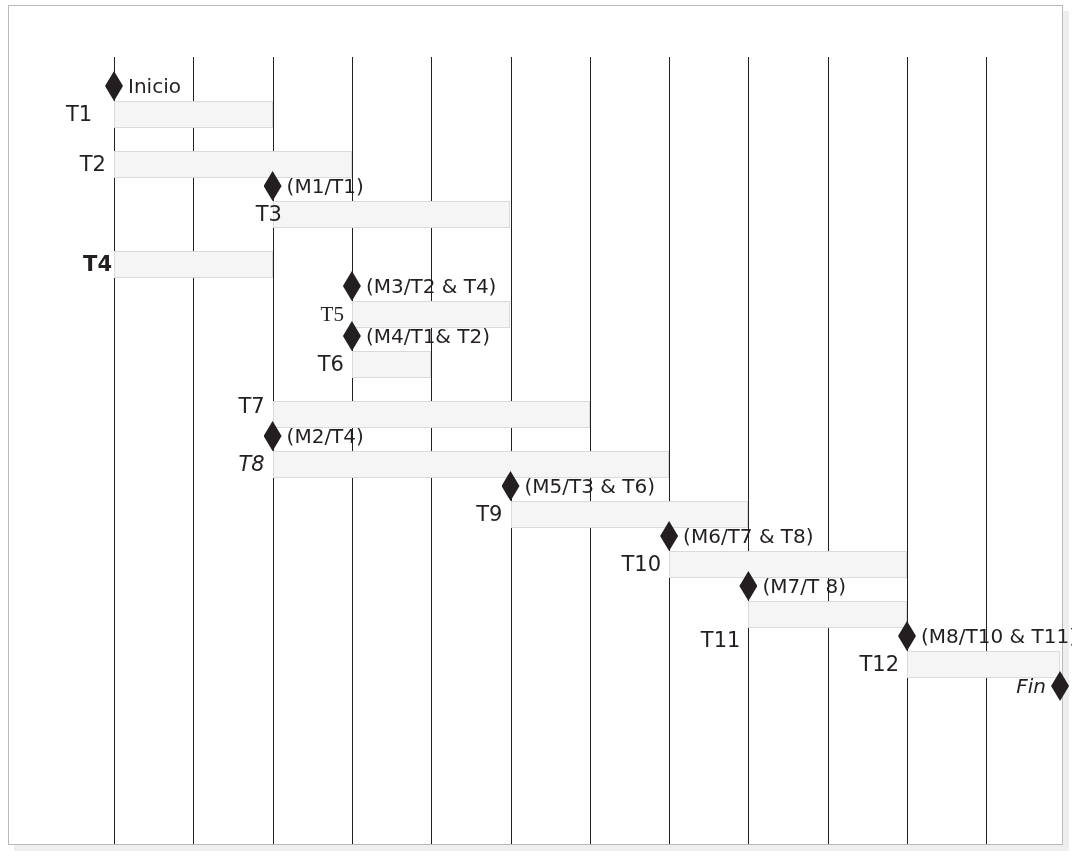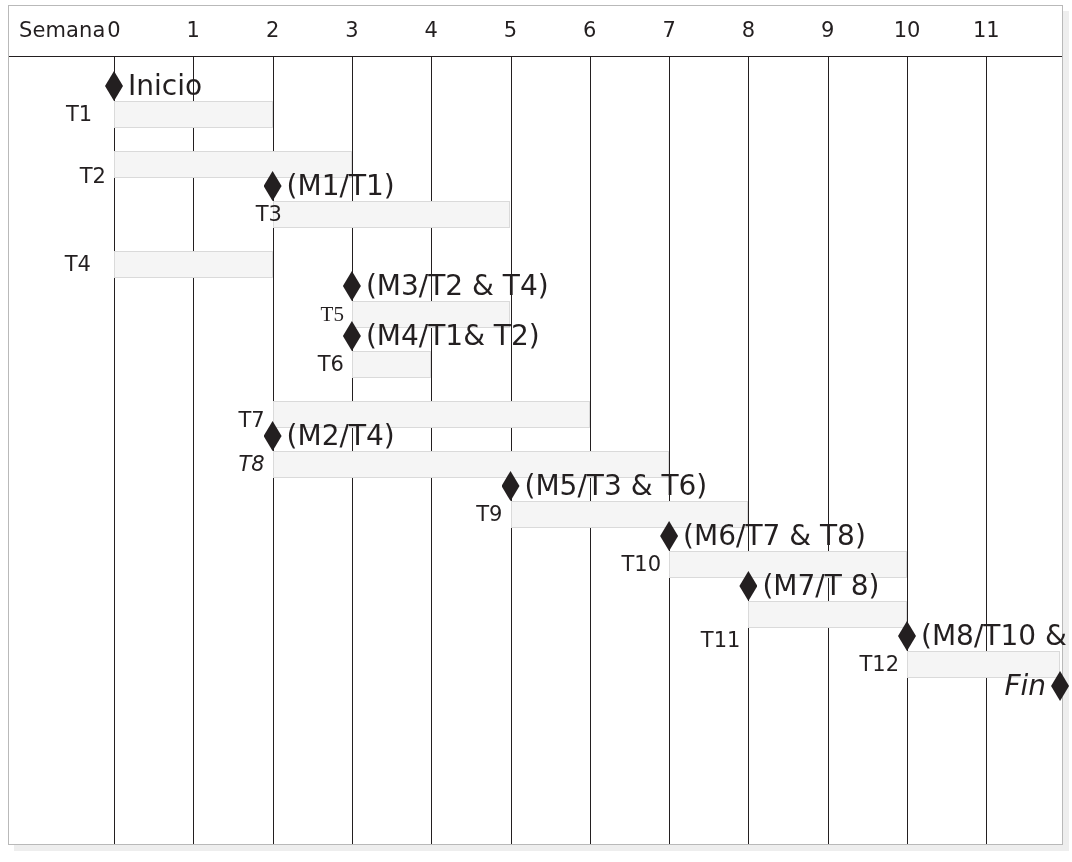--- a/index.html
+++ b/index.html
@@ -142,23 +142,6 @@
 
   <div class="chart-frame">
 
-    <div class="header-band">
-      <div class="semana-label">Semana</div>
-      <div id="week-ticks">
-          <div class="week-tick" style="left: 105px;">0</div>
-          <div class="week-tick" style="left: 184.3px;">1</div>
-          <div class="week-tick" style="left: 263.6px;">2</div>
-          <div class="week-tick" style="left: 342.9px;">3</div>
-          <div class="week-tick" style="left: 422.2px;">4</div>
-          <div class="week-tick" style="left: 501.5px;">5</div>
-          <div class="week-tick" style="left: 580.8px;">6</div>
-          <div class="week-tick" style="left: 660.1px;">7</div>
-          <div class="week-tick" style="left: 739.4px;">8</div>
-          <div class="week-tick" style="left: 818.7px;">9</div>
-          <div class="week-tick" style="left: 898px;">10</div>
-          <div class="week-tick" style="left: 977.3px;">11</div>
-        </div>
-    </div>
 
     <div class="plot">
       <div id="gridlines">

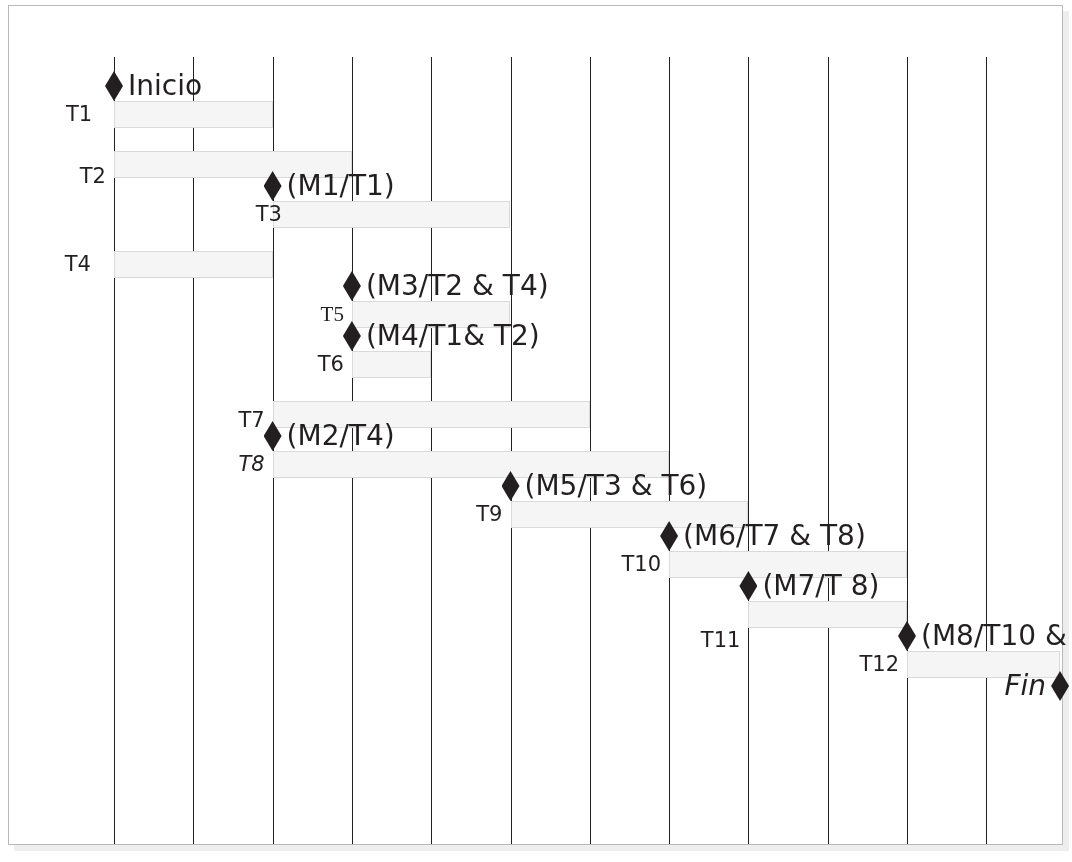--- a/index.html
+++ b/index.html
@@ -122,7 +122,7 @@
     position: absolute;
     left: 14px;
     top: -14px;
-    font-size: 28px;
+    font-size: 20px;
     color: #231f20;
     white-space: nowrap;
     line-height: 28px;

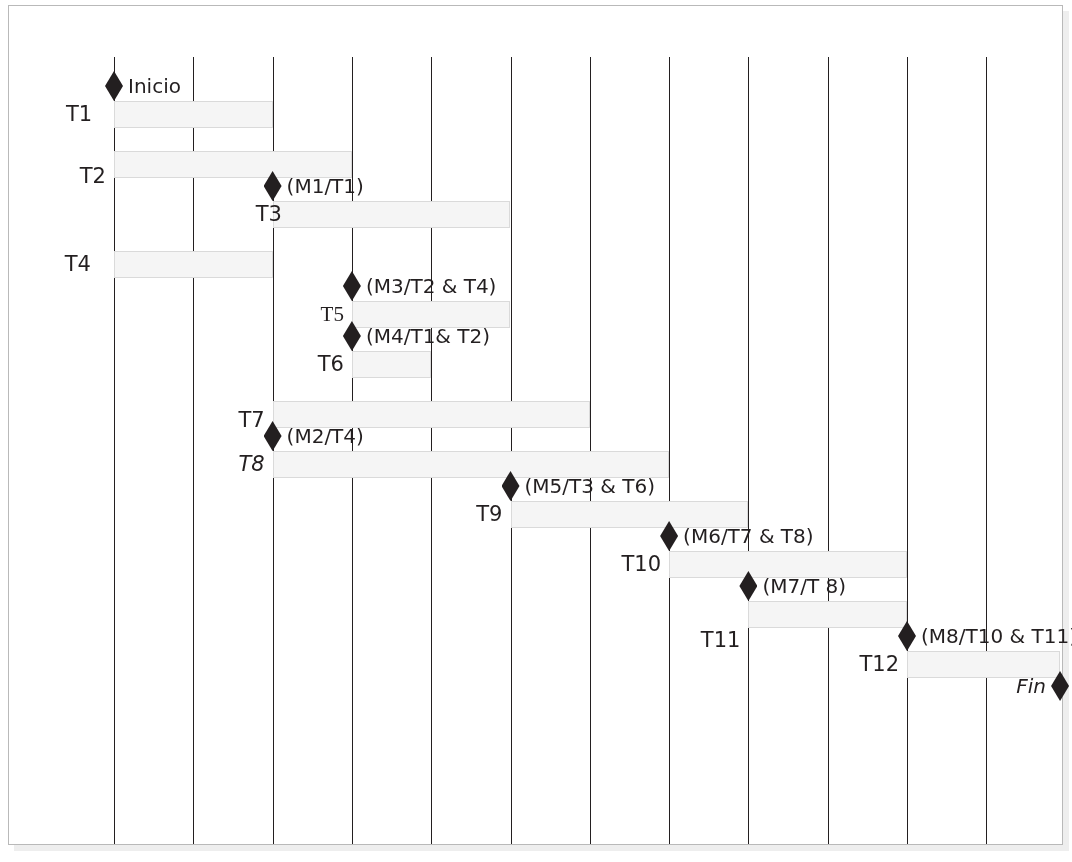--- a/index.html
+++ b/index.html
@@ -162,7 +162,7 @@
           <div class="bar" style="left: 105px; width: 158.6px; top: 44px;"></div>
           <div class="bar-label" style="right: auto; left: 43px; width: 54px; top: 46px; text-align: center;">T1</div>
           <div class="bar" style="left: 105px; width: 237.9px; top: 94px;"></div>
-          <div class="bar-label" style="right: auto; left: 43px; width: 54px; top: 96px; margin-top: 12px;">T2</div>
+          <div class="bar-label" style="right: auto; left: 43px; width: 54px; top: 96px;">T2</div>
           <div class="bar" style="left: 263.6px; width: 237.9px; top: 144px;"></div>
           <div class="bar-label" style="right: auto; left: 219px; width: 54px; top: 146px;">T3</div>
           <div class="bar" style="left: 105px; width: 158.6px; top: 194px;"></div>

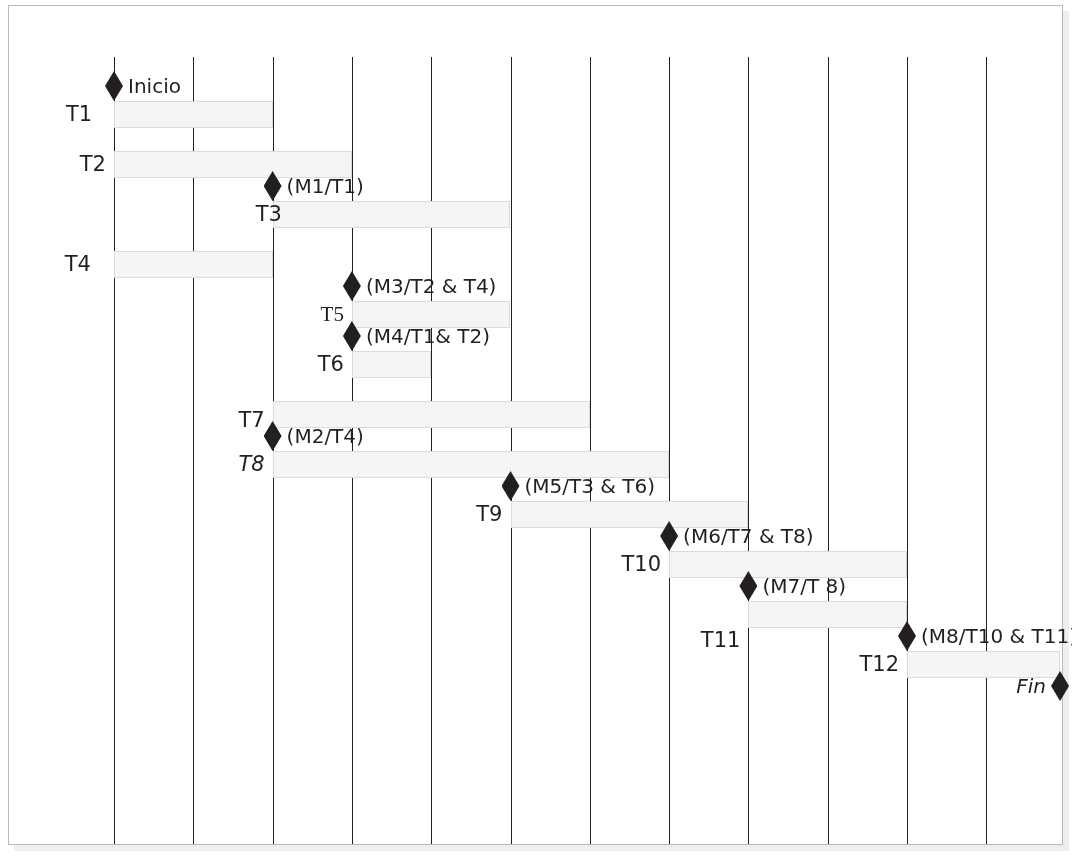--- a/index.html
+++ b/index.html
@@ -166,7 +166,7 @@
           <div class="bar" style="left: 263.6px; width: 237.9px; top: 144px;"></div>
           <div class="bar-label" style="right: auto; left: 219px; width: 54px; top: 146px;">T3</div>
           <div class="bar" style="left: 105px; width: 158.6px; top: 194px;"></div>
-          <div class="bar-label" style="right: auto; left: 28px; width: 54px; top: 196px;">T4</div>
+          <div class="bar-label" style="right: auto; left: 49px; width: 54px; top: 196px; font-weight: bold;">T4</div>
           <div class="bar" style="left: 342.9px; width: 158.6px; top: 244px;"></div>
           <div class="bar-label" style="right: auto; left: 280.9px; width: 54px; top: 246px; font-family: Liberation Serif, serif;">T5</div>
           <div class="bar" style="left: 342.9px; width: 79.3px; top: 294px;"></div>

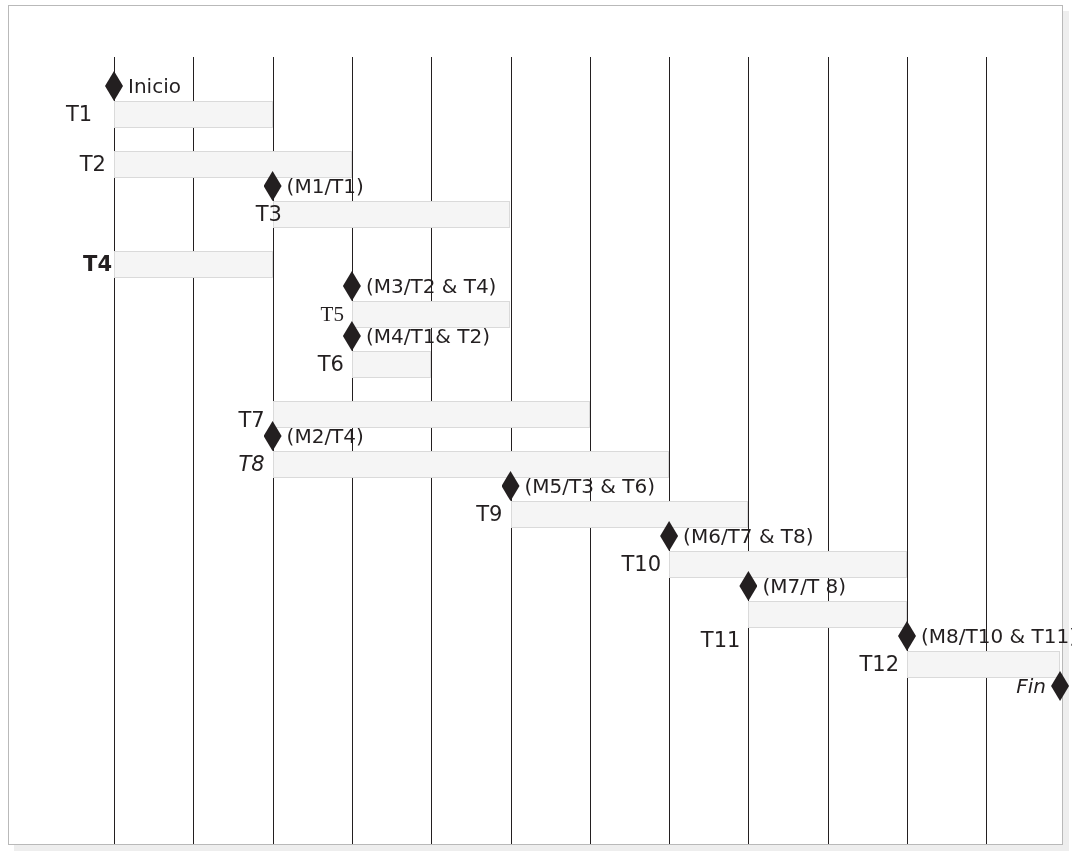--- a/index.html
+++ b/index.html
@@ -172,7 +172,7 @@
           <div class="bar" style="left: 342.9px; width: 79.3px; top: 294px;"></div>
           <div class="bar-label" style="right: auto; left: 280.9px; width: 54px; top: 296px;">T6</div>
           <div class="bar" style="left: 263.6px; width: 317.2px; top: 344px;"></div>
-          <div class="bar-label" style="right: auto; left: 201.6px; width: 54px; top: 352px; text-align: right;">T7</div>
+          <div class="bar-label" style="right: auto; left: 201.6px; width: 54px; top: 338px; text-align: right;">T7</div>
           <div class="bar" style="left: 263.6px; width: 396.5px; top: 394px;"></div>
           <div class="bar-label" style="right: auto; left: 201.6px; width: 54px; top: 396px; font-style: italic;">T8</div>
           <div class="bar" style="left: 501.5px; width: 237.9px; top: 444px;"></div>

